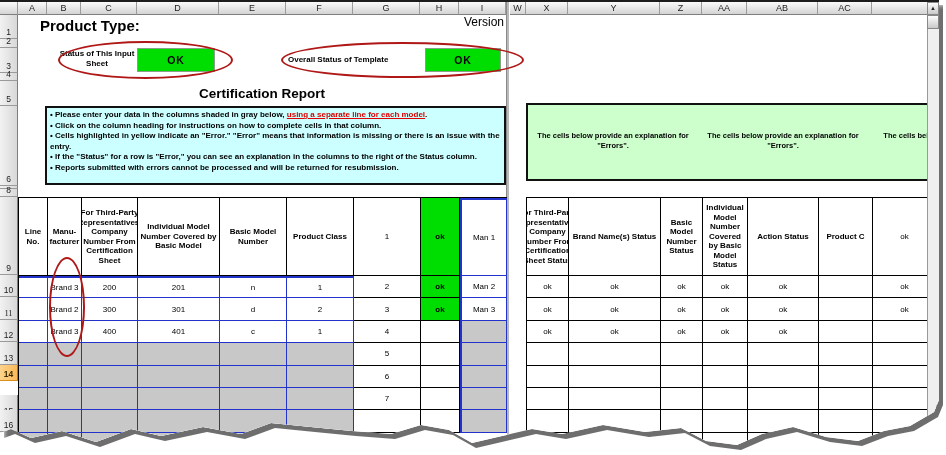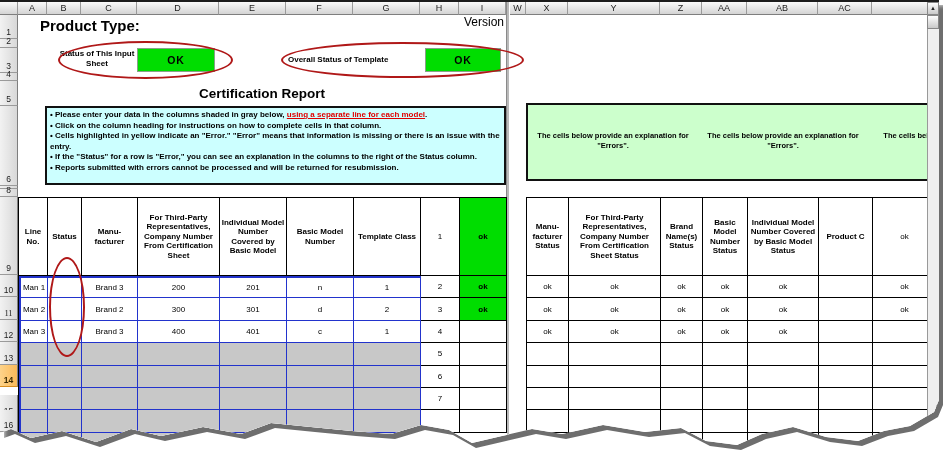--- a/index.html
+++ b/index.html
@@ -212,7 +212,6 @@
         <div class="cell bl gray"></div>
       </div>
     <div class="tbl rtab">
-        <div class="cell hd">Manu-facturer Status</div>
         <div class="cell hd">For Third-Party Representatives, Company Number From Certification Sheet Status</div>
         <div class="cell hd">Brand Name(s) Status</div>
         <div class="cell hd">Basic Model Number Status</div>

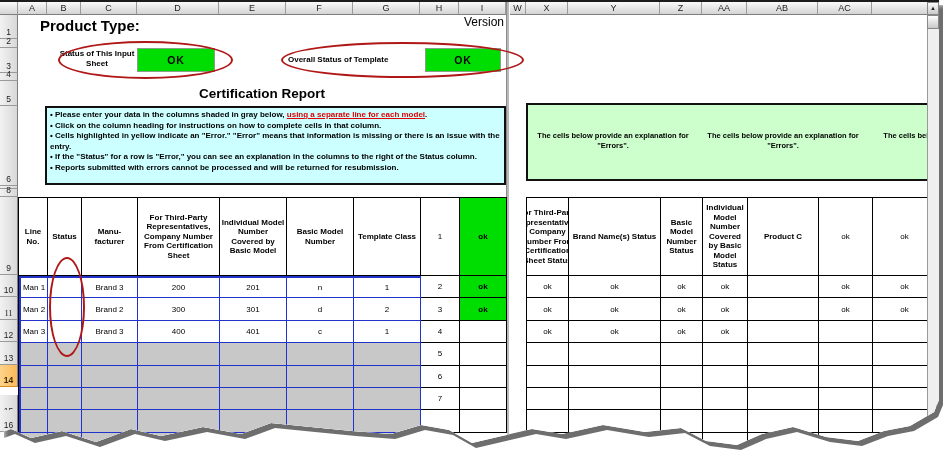--- a/index.html
+++ b/index.html
@@ -132,7 +132,6 @@
 
     <div class="tbl ltab">
         <div class="cell hd">Line No.</div>
-        <div class="cell hd">Status</div>
         <div class="cell hd">Manu-facturer</div>
         <div class="cell hd">For Third-Party Representatives, Company Number From Certification Sheet</div>
         <div class="cell hd">Individual Model Number Covered by Basic Model</div>

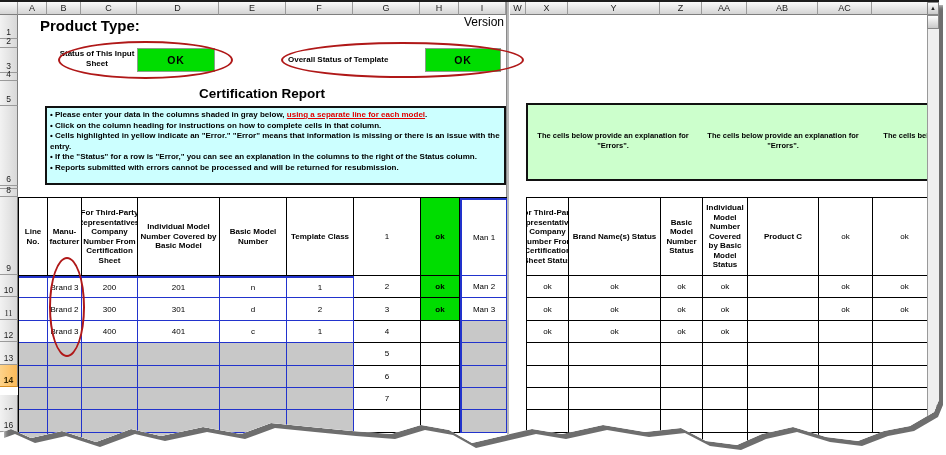--- a/index.html
+++ b/index.html
@@ -136,7 +136,7 @@
         <div class="cell hd">For Third-Party Representatives, Company Number From Certification Sheet</div>
         <div class="cell hd">Individual Model Number Covered by Basic Model</div>
         <div class="cell hd">Basic Model Number</div>
-        <div class="cell hd">Template Class</div>
+        <div class="cell hd">Product Class</div>
         <div class="cell ">1</div>
         <div class="cell green ">ok</div>
         <div class="cell bl bl-l bl-t">Man 1</div>

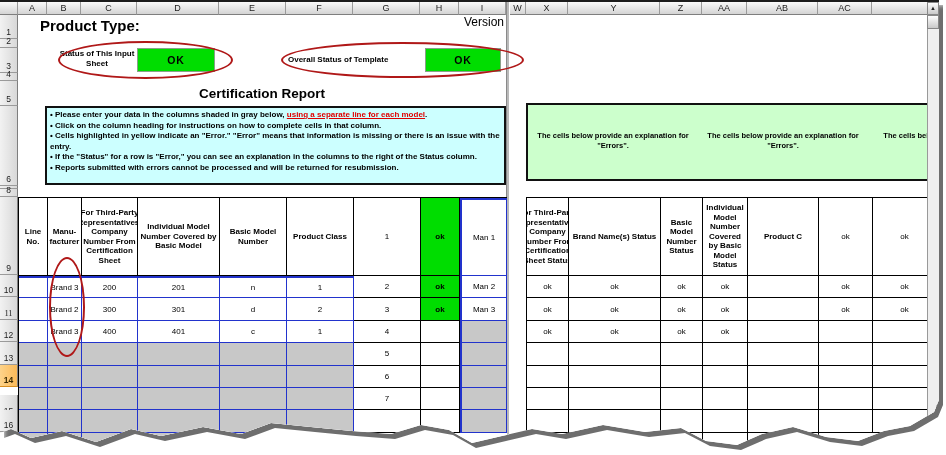--- a/index.html
+++ b/index.html
@@ -215,6 +215,7 @@
         <div class="cell hd">Brand Name(s) Status</div>
         <div class="cell hd">Basic Model Number Status</div>
         <div class="cell hd">Individual Model Number Covered by Basic Model Status</div>
+        <div class="cell hd">Action Status</div>
         <div class="cell hd">Product C</div>
         <div class="cell ">ok</div>
         <div class="cell ">ok</div>

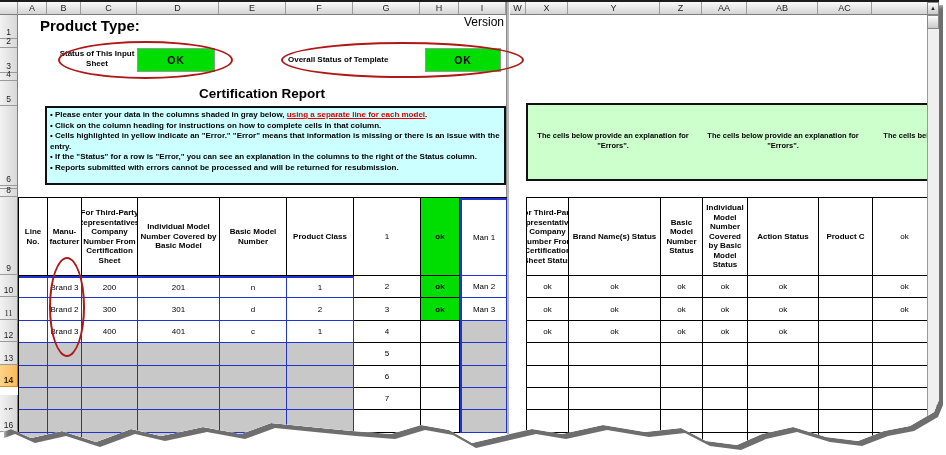--- a/index.html
+++ b/index.html
@@ -97,7 +97,7 @@
         <div class="rhead" style="top: 297px; height: 23px; font-family: Liberation Serif, serif;">11</div>
         <div class="rhead" style="top: 320px; height: 22px;">12</div>
         <div class="rhead" style="top: 342px; height: 23px;">13</div>
-        <div class="rhead hl" style="top: 365px; height: 22px;">14</div>
+        <div class="rhead hl" style="top: 365px; height: 16px;">14</div>
         <div class="rhead" style="top: 395px; height: 23px;">15</div>
         <div class="rhead" style="top: 410px; height: 22px;">16</div>
         <div class="rhead" style="top: 432px; height: 16px;"></div>

